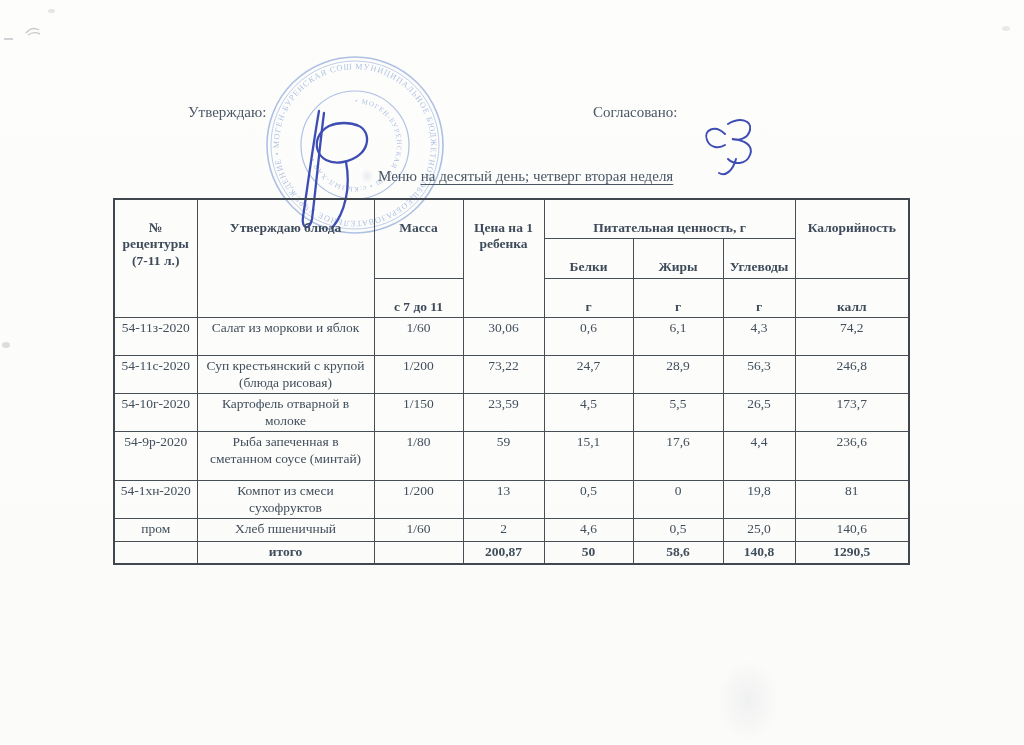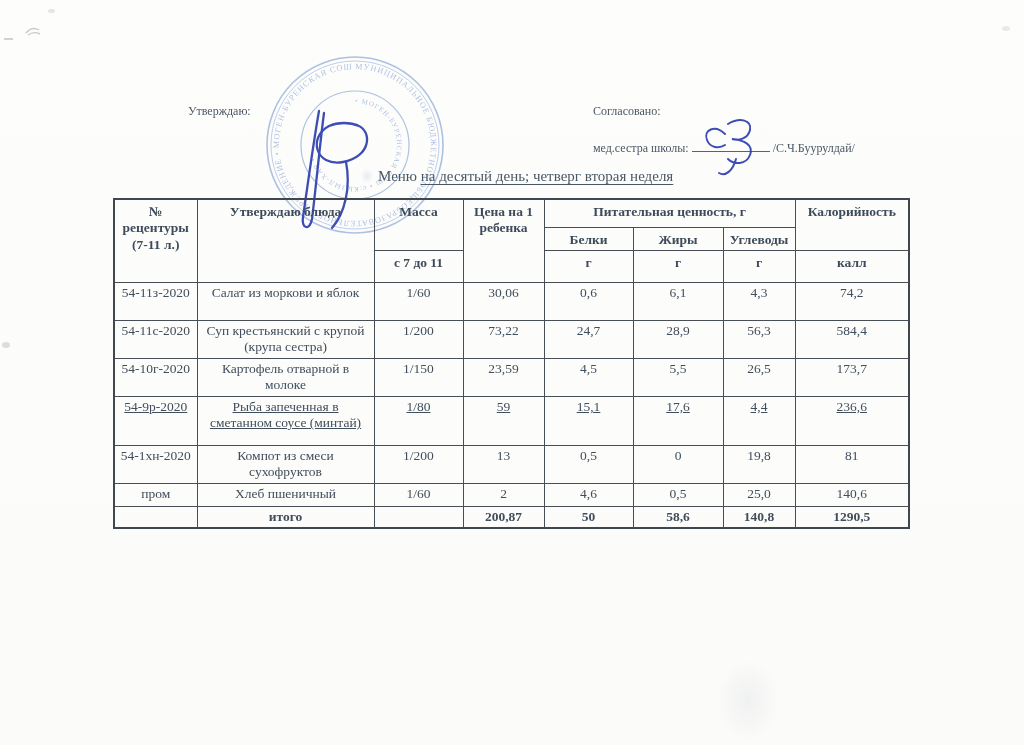--- a/index.html
+++ b/index.html
@@ -15,7 +15,7 @@
     left:214px;top:74px;font-size:15px;font-weight:600;letter-spacing:.2px;
     color:#4d5a69;white-space:nowrap;
   }
-  .label-line{font-size:12px;color:#4a5765;white-space:nowrap;}
+  .label-line{font-size:15px;color:#4a5765;white-space:nowrap;}
   .sig-underline{display:inline-block;border-bottom:1.2px solid #57636f;height:14px;vertical-align:baseline;}
   .menu-line{font-size:15px;color:#4a5765;}
   .menu-underlined{text-decoration:underline;text-underline-offset:3px;}

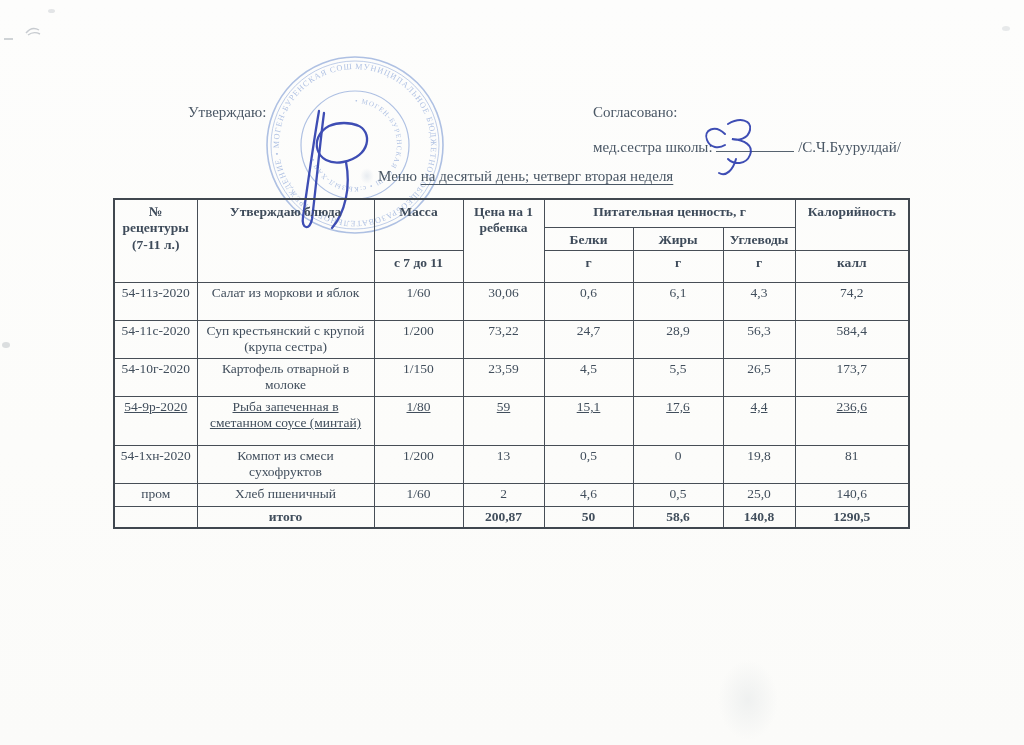--- a/index.html
+++ b/index.html
@@ -77,11 +77,6 @@
   <div class="abs label-line" style="left:593px;top:104px">Согласовано:</div>
 
 
-  <div class="abs label-line" style="left:593px;top:137px">
-    <span>мед.сестра школы:</span>
-    <span class="sig-underline" style="width:78px"></span>
-    <span>/С.Ч.Буурулдай/</span>
-  </div>
 
   <svg class="abs" style="left:285px;top:95px" width="110" height="150" viewBox="0 0 110 150">
     <g class="ink" stroke="#2e3fae" stroke-width="2.3" opacity=".92">

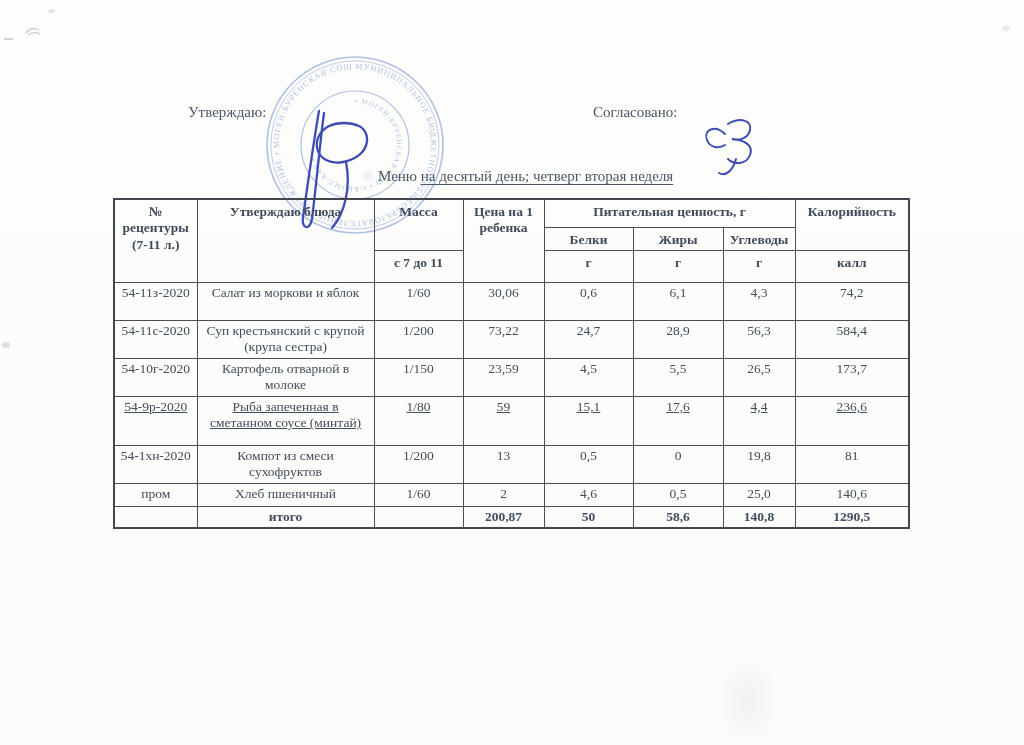--- a/index.html
+++ b/index.html
@@ -31,7 +31,7 @@
     overflow:hidden;
   }
   table.menu{border:2px solid #40474f;}
-  table.menu th{font-weight:bold;color:#3e4b5a;padding-top:4px;}
+  table.menu th{font-weight:bold;color:#3e4b5a;padding-top:20px;}
   td.c-dish{text-align:left;padding-left:5px;}
   tr.total-row td{font-weight:bold;}
   tr.hr1{height:28px;} tr.hr2{height:15px;} tr.hr3{height:32px;}

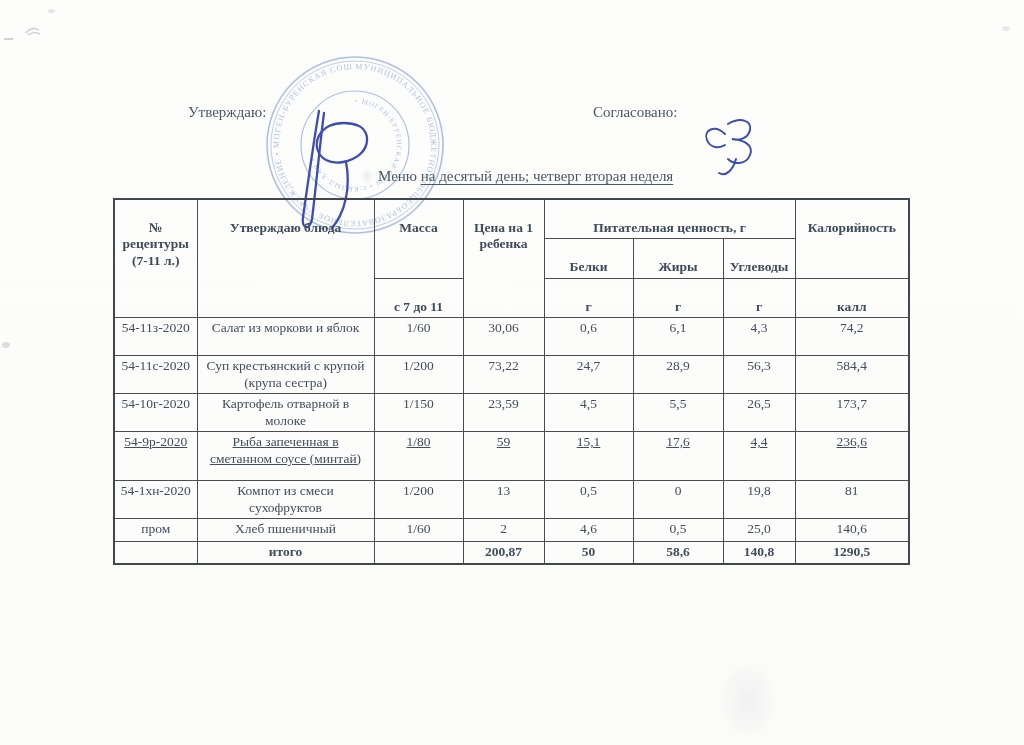--- a/index.html
+++ b/index.html
@@ -146,7 +146,7 @@
           </tr>
           <tr style="height: 34px; padding-left: 24px;">
             <td>54-11с-2020</td>
-            <td class="c-dish">Суп крестьянский с крупой (крупа сестра)</td>
+            <td class="c-dish">Суп крестьянский с крупой (блюда рисовая)</td>
             <td>1/200</td>
             <td>73,22</td>
             <td>24,7</td>

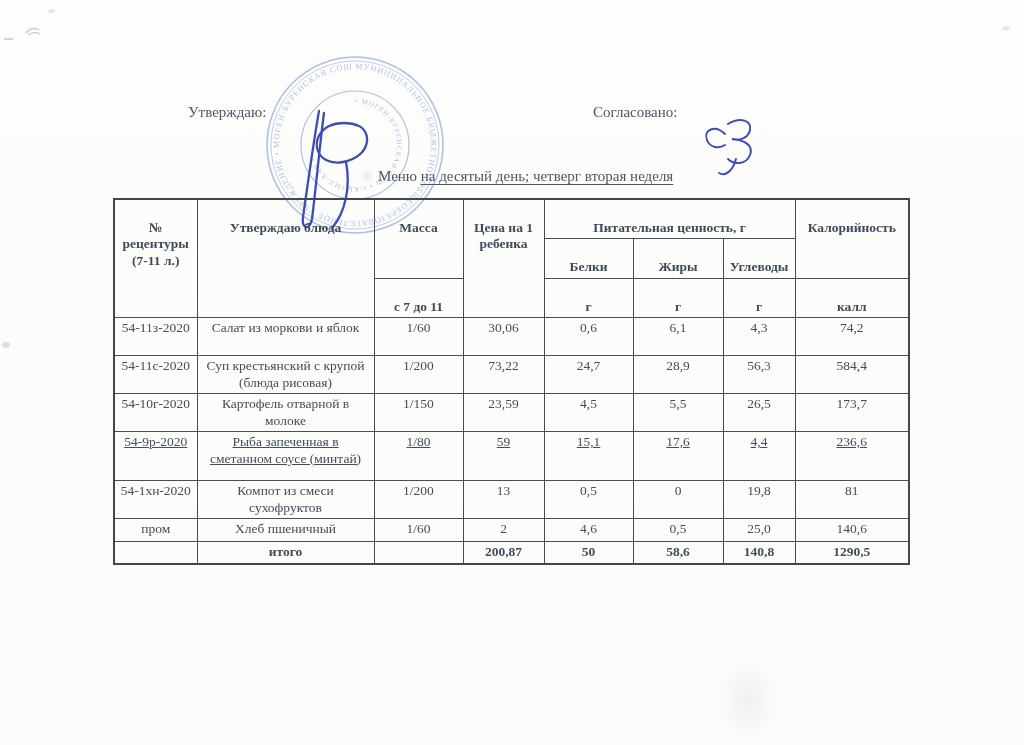--- a/index.html
+++ b/index.html
@@ -152,7 +152,7 @@
             <td>24,7</td>
             <td>28,9</td>
             <td>56,3</td>
-            <td>584,4</td>
+            <td>246,8</td>
           </tr>
           <tr style="height: 34px;">
             <td>54-10г-2020</td>

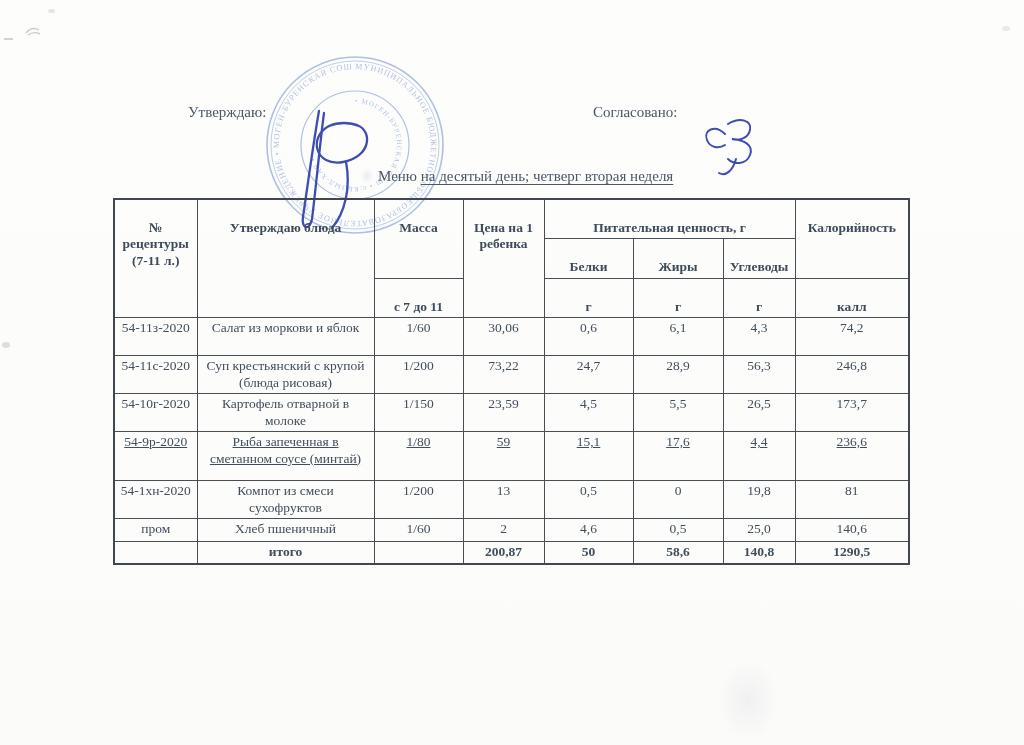--- a/index.html
+++ b/index.html
@@ -164,7 +164,7 @@
             <td>26,5</td>
             <td>173,7</td>
           </tr>
-          <tr style="height: 49px; text-decoration: underline;">
+          <tr style="height: 49px;">
             <td>54-9р-2020</td>
             <td class="c-dish">Рыба запеченная в сметанном соусе (минтай)</td>
             <td>1/80</td>

